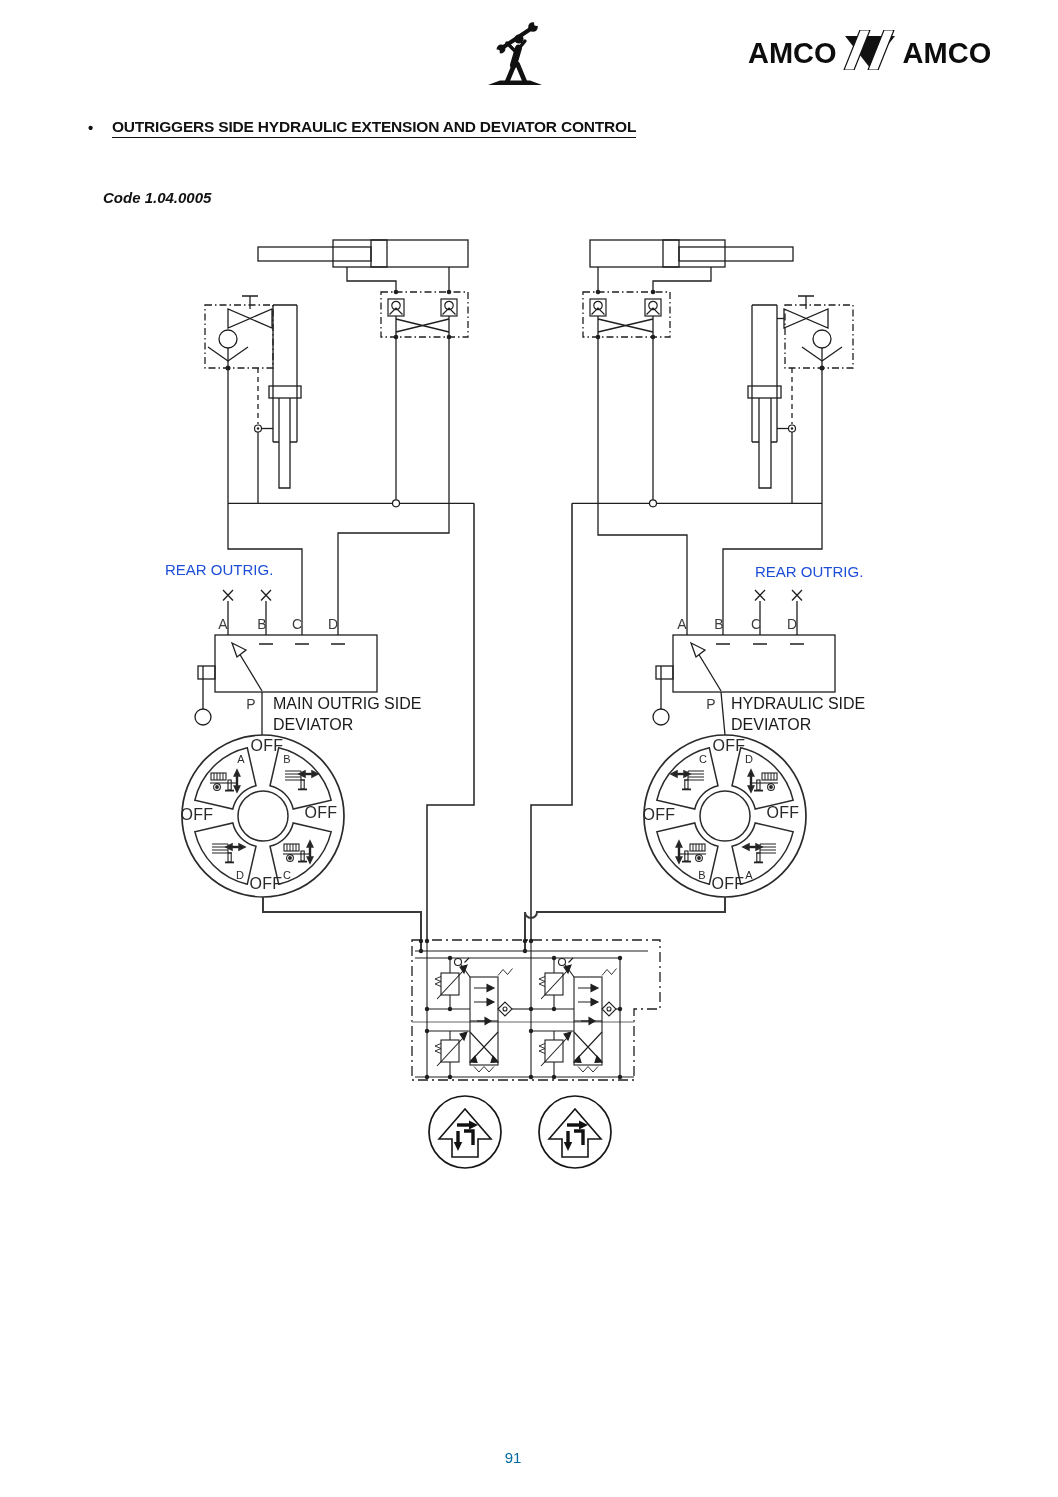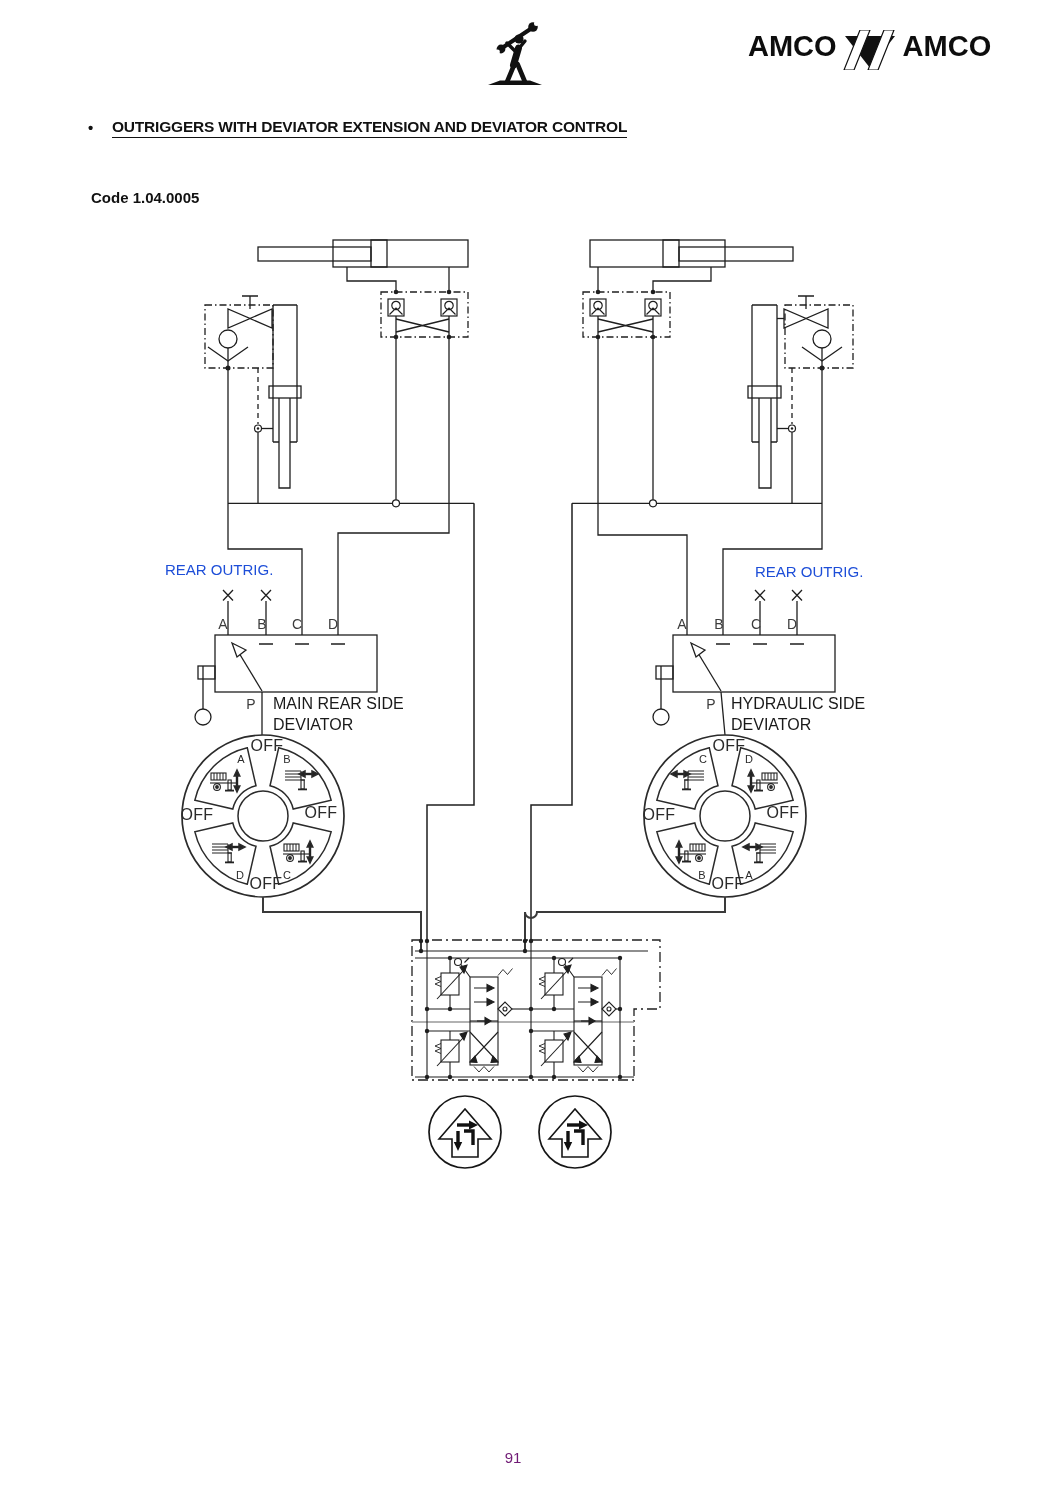--- a/index.html
+++ b/index.html
@@ -17,7 +17,7 @@
   .dialletter{font-size:11px;color:#2a2a2a;}
   .offlabel{font-size:16px;color:#2a2a2a;letter-spacing:0.3px;}
   .pagenum{font-size:15px;color:#701a75;}
-  .brandrow{position:absolute;left:748px;top:30px;display:flex;align-items:flex-start;gap:4px;}
+  .brandrow{position:absolute;left:748px;top:30px;display:flex;align-items:flex-end;gap:4px;}
   .brandtxt{font-size:29px;font-weight:900;letter-spacing:0px;color:#0d0d0d;}
 </style>
 </head>

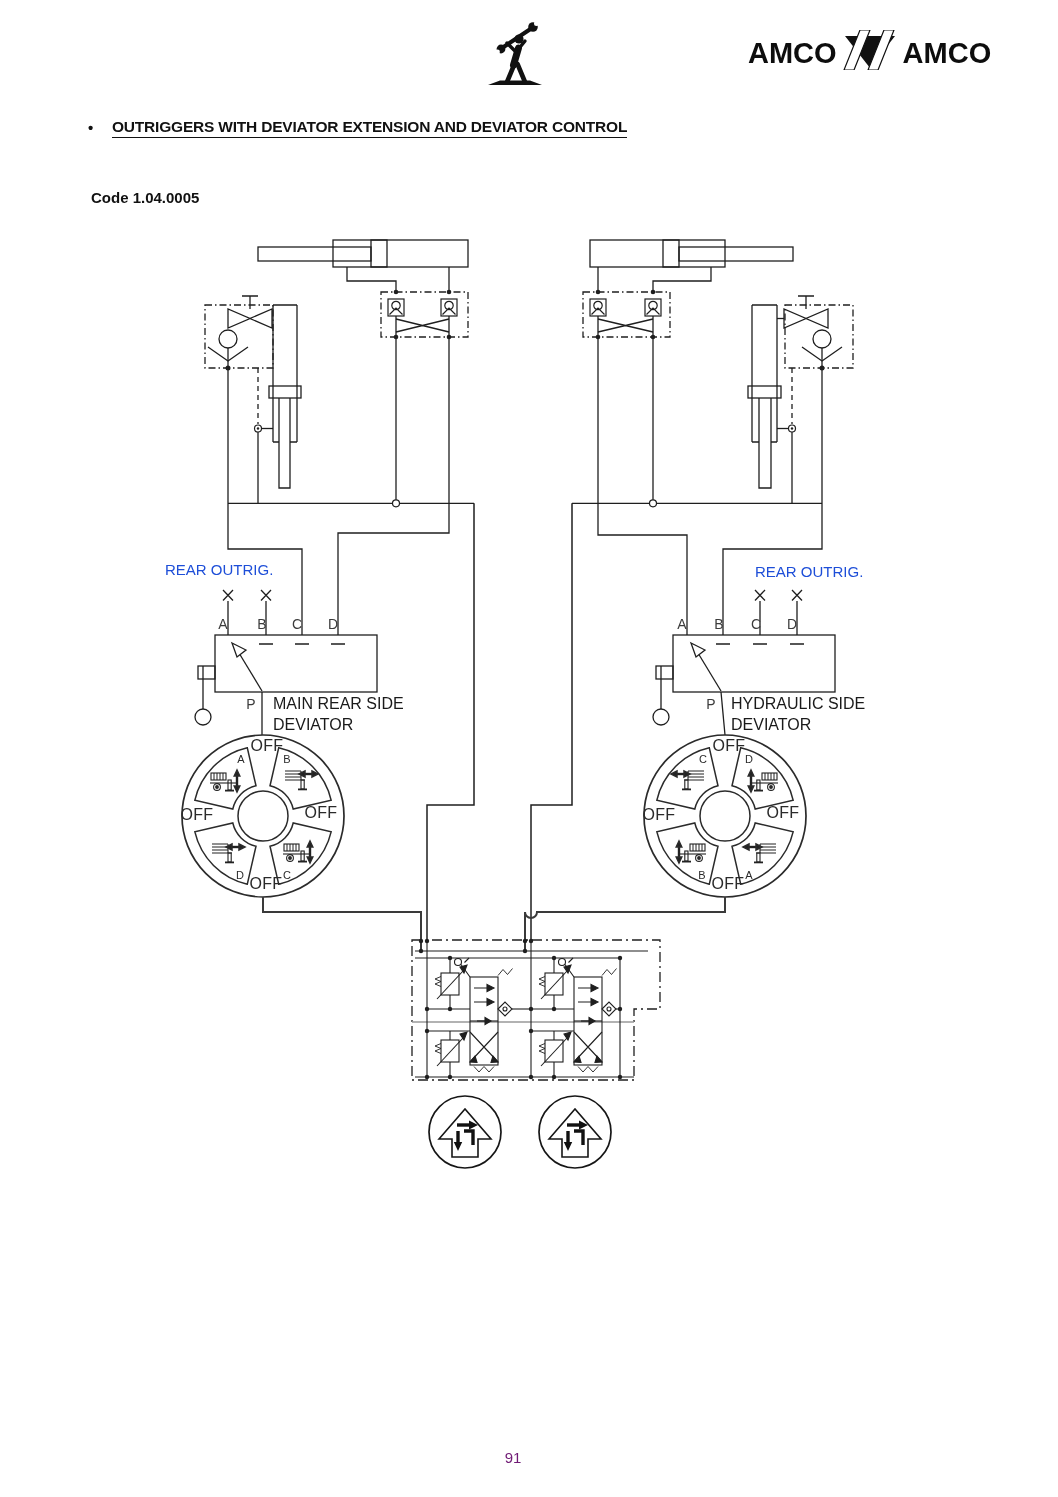--- a/index.html
+++ b/index.html
@@ -55,7 +55,7 @@
   </div>
 
   <span class="abs bullet" style="left:88px;top:119px">•</span>
-  <span class="abs title-line" style="left:112px;top:118px">OUTRIGGERS WITH DEVIATOR EXTENSION AND DEVIATOR CONTROL</span>
+  <span class="abs title-line" style="left:112px;top:118px">OUTRIGGERS SIDE HYDRAULIC EXTENSION AND DEVIATOR CONTROL</span>
   <span class="abs code" style="left:91px;top:189px">Code 1.04.0005</span>
 
   <svg class="abs" style="left:0;top:0" width="1058" height="1497" viewBox="0 0 1058 1497">

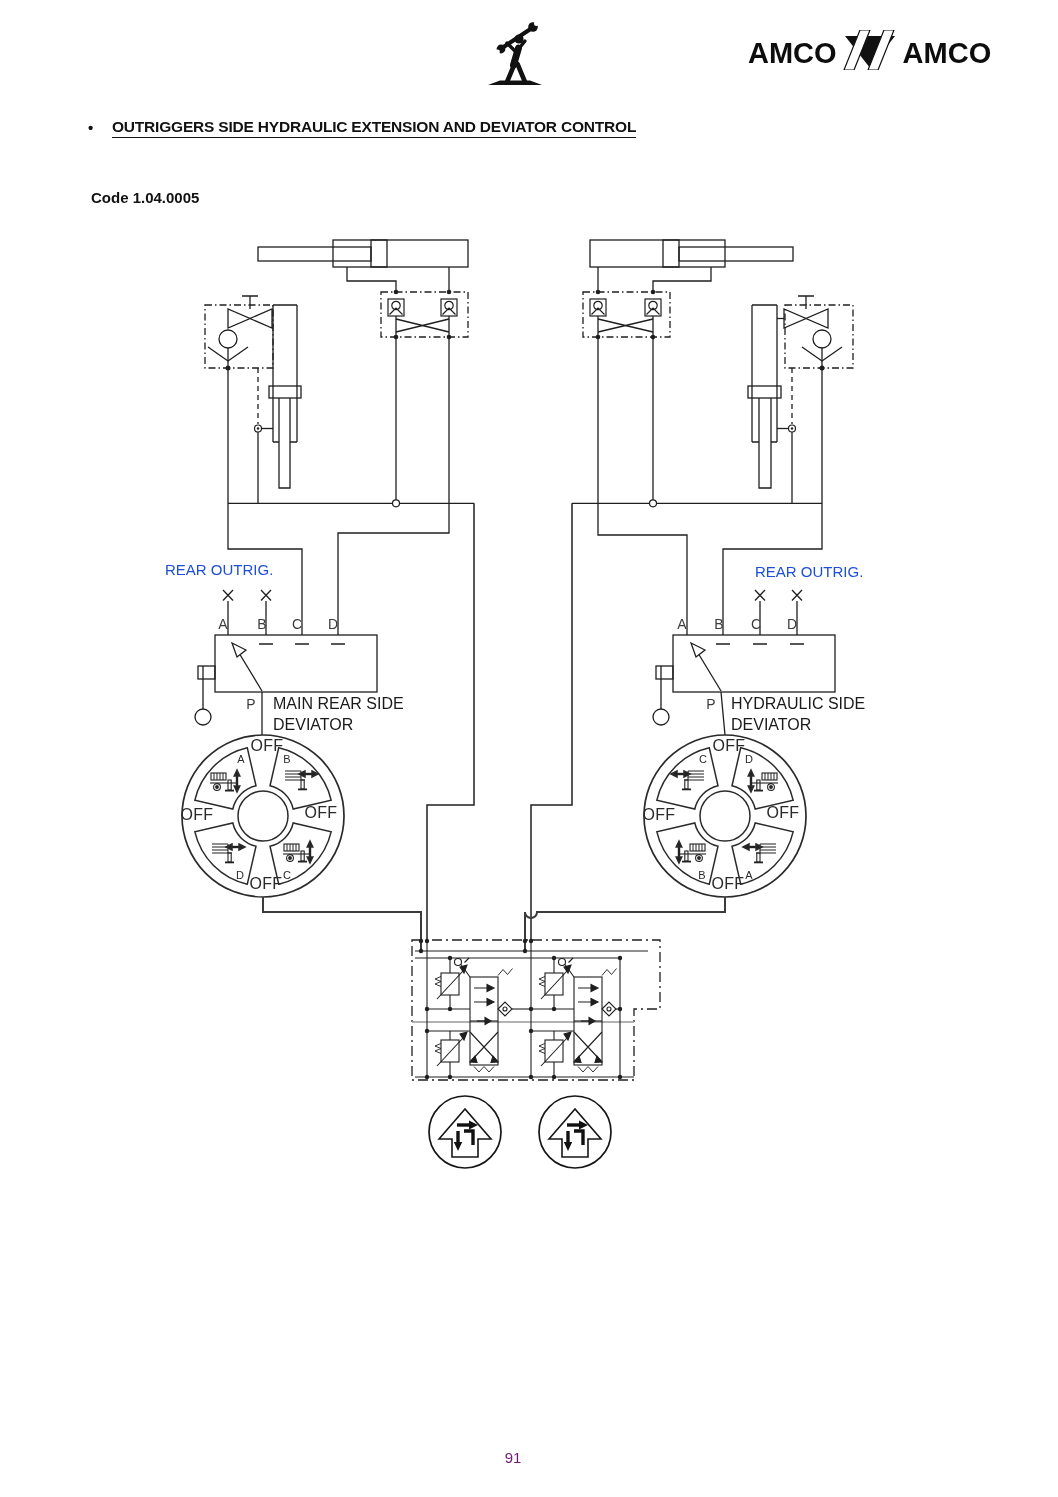--- a/index.html
+++ b/index.html
@@ -10,7 +10,7 @@
   .title-line{font-size:15.5px;font-weight:bold;letter-spacing:-0.2px;
               border-bottom:1.8px solid #111;padding-bottom:1px;}
   .bullet{font-size:15px;font-weight:bold;}
-  .code{font-size:15px;font-weight:bold;}
+  .code{font-size:15px;font-weight:bold;font-style:italic;margin-left:12px;}
   .cadlabel{font-size:15px;color:#1d4ed8;}
   .devlabel{font-size:16px;color:#1a1a1a;line-height:21px;white-space:nowrap;}
   .portletter{font-size:14px;color:#3c3c3c;}

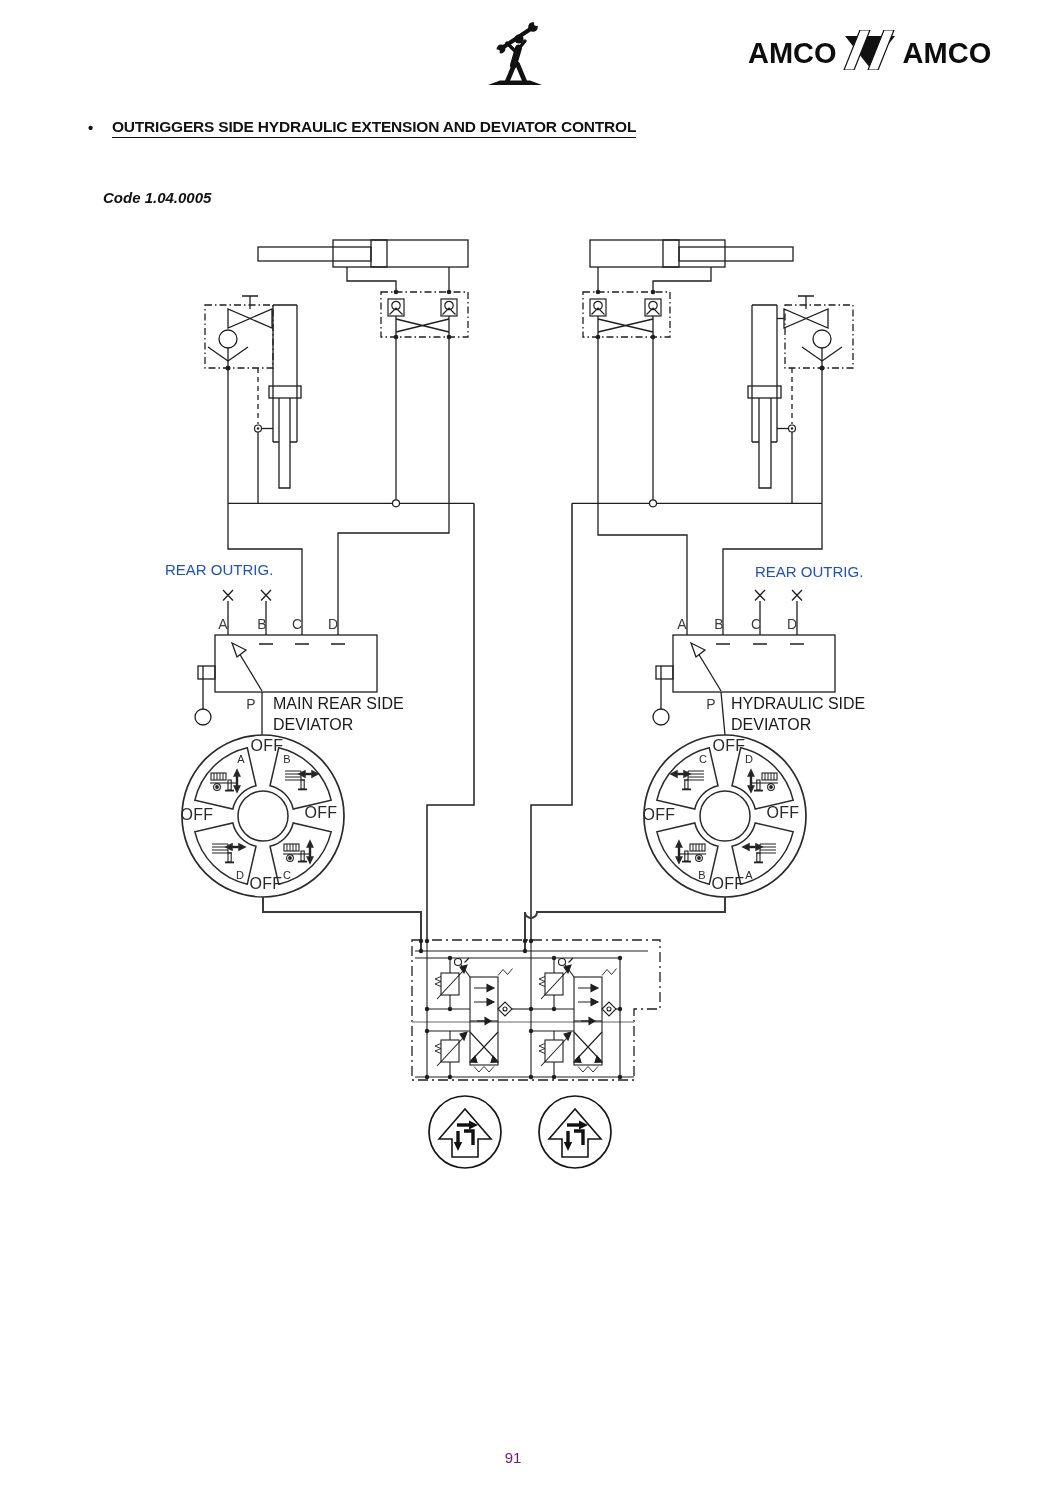--- a/index.html
+++ b/index.html
@@ -352,7 +352,7 @@
   <span class="abs portletter ctr" style="left:711px;top:704px">P</span>
 
   <div class="abs devlabel" style="left:273px;top:693px">
-    <div>MAIN REAR SIDE</div>
+    <div>MAIN OUTRIG SIDE</div>
     <div>DEVIATOR</div>
   </div>
   <div class="abs devlabel" style="left:731px;top:693px">

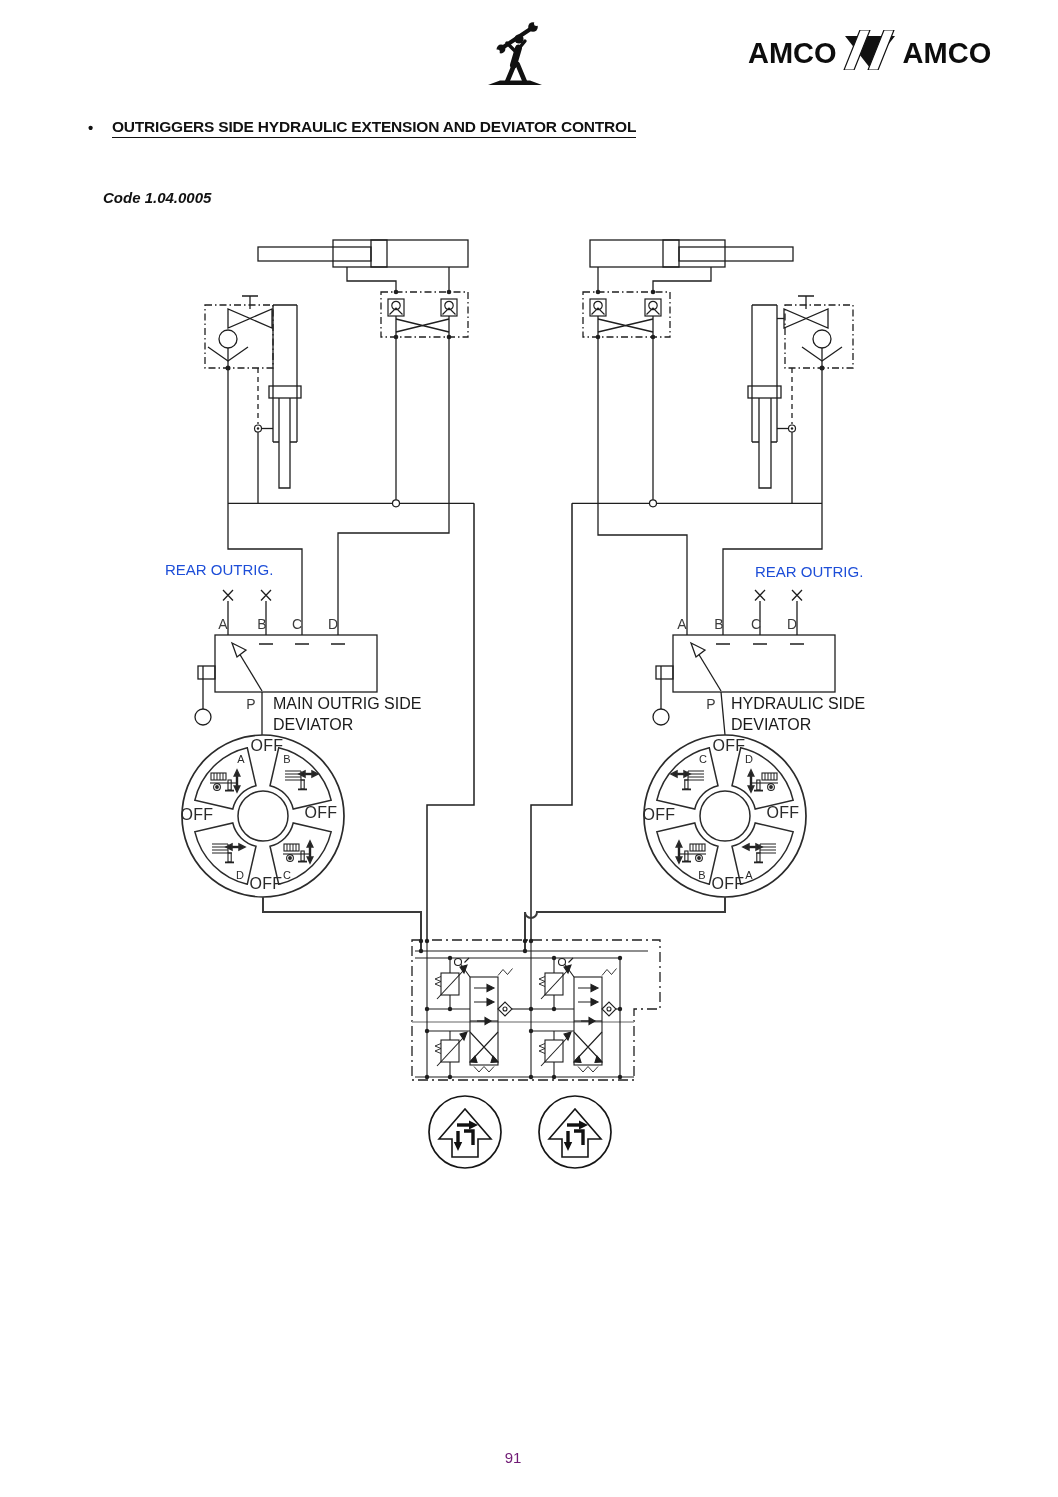--- a/index.html
+++ b/index.html
@@ -16,7 +16,7 @@
   .portletter{font-size:14px;color:#3c3c3c;}
   .dialletter{font-size:11px;color:#2a2a2a;}
   .offlabel{font-size:16px;color:#2a2a2a;letter-spacing:0.3px;}
-  .pagenum{font-size:15px;color:#701a75;}
+  .pagenum{font-size:15px;color:#0369a1;}
   .brandrow{position:absolute;left:748px;top:30px;display:flex;align-items:flex-end;gap:4px;}
   .brandtxt{font-size:29px;font-weight:900;letter-spacing:0px;color:#0d0d0d;}
 </style>

